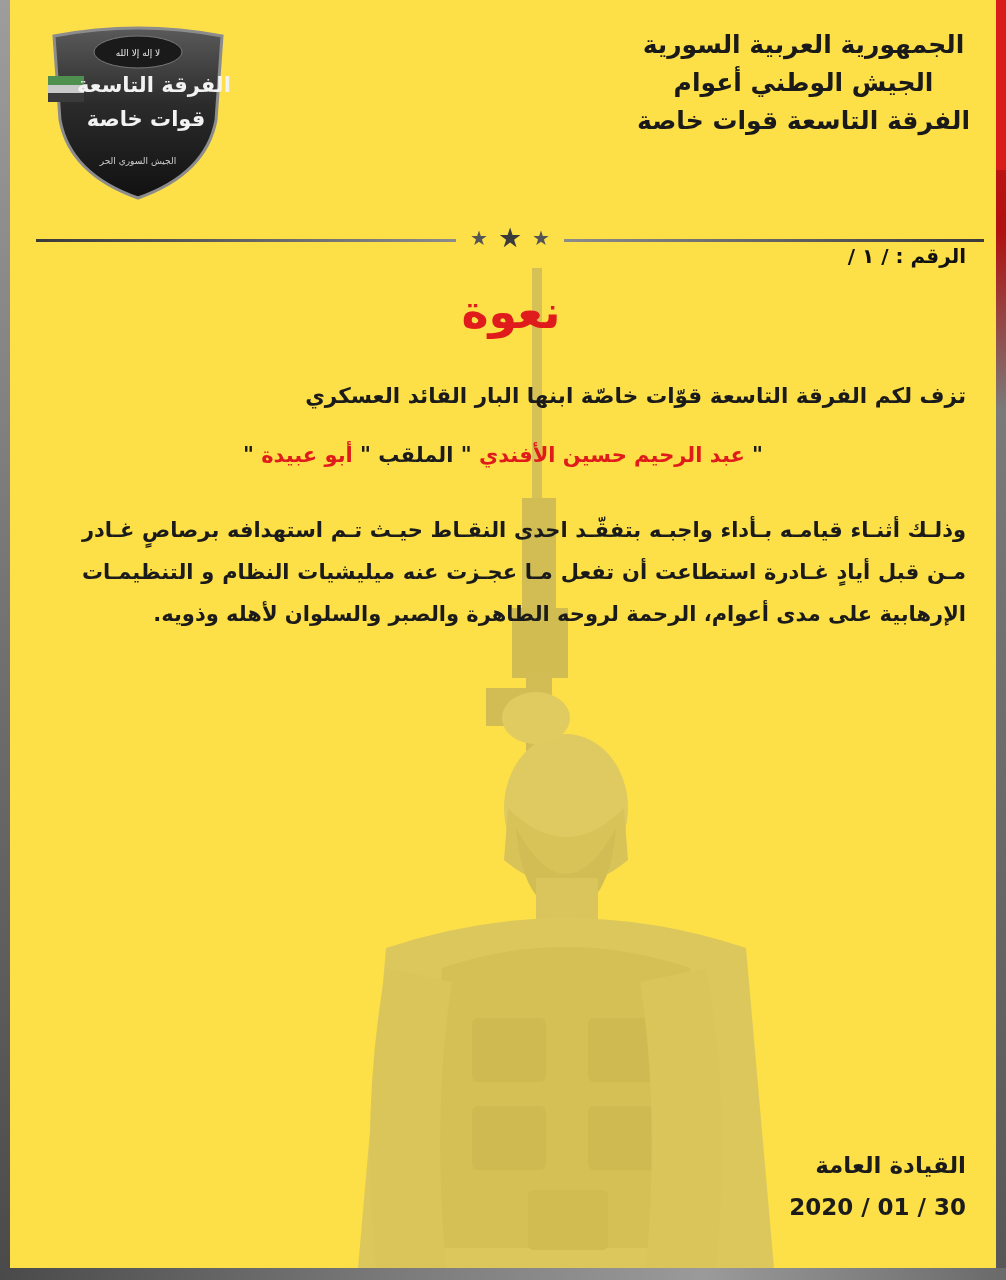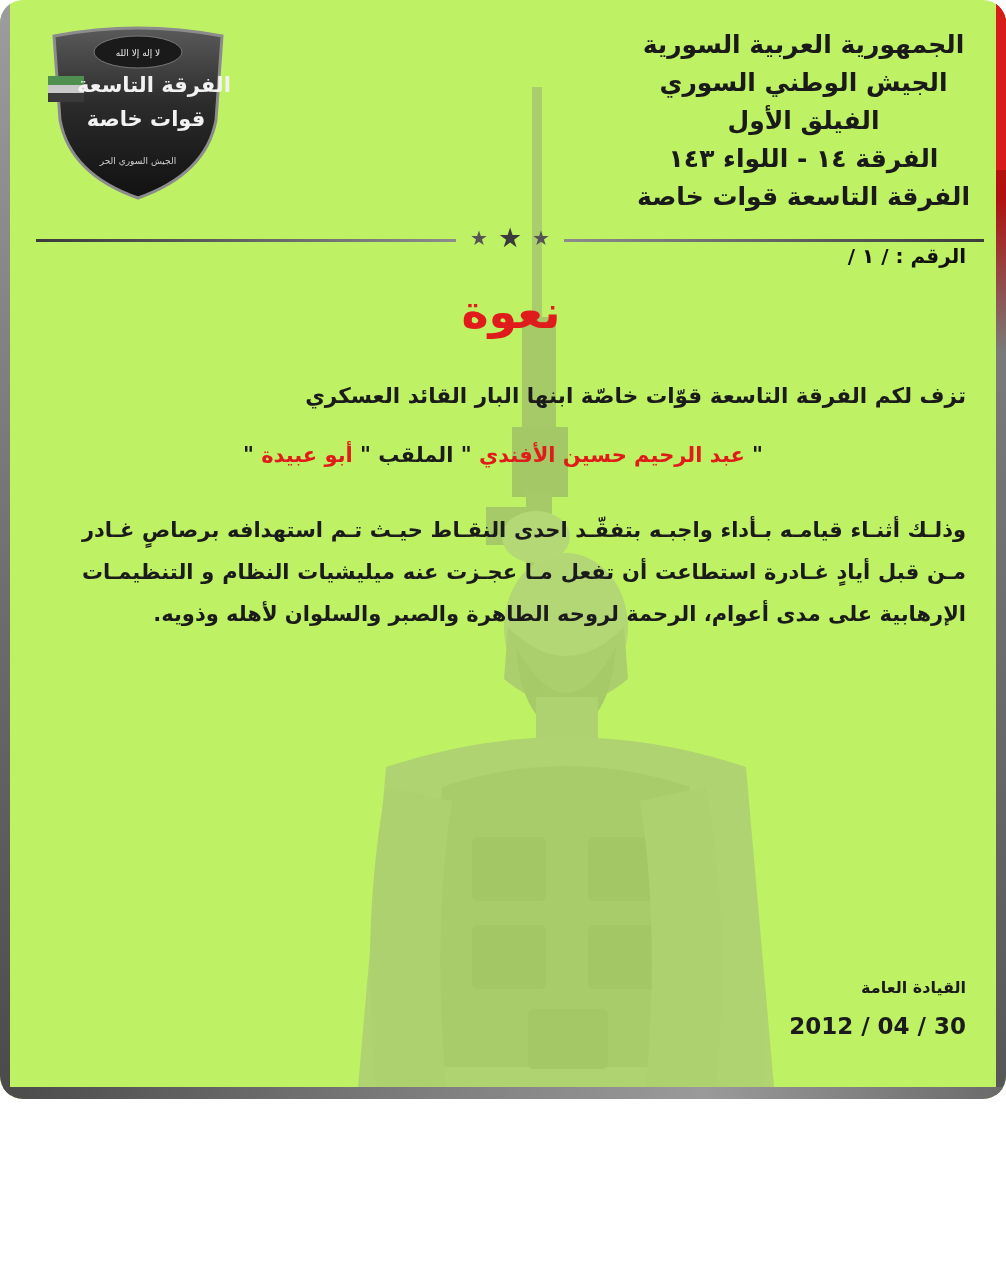--- a/index.html
+++ b/index.html
@@ -13,10 +13,9 @@
   #page {
     position: relative;
     width: 1006px;
-    height: 1099px;
-    background: #bef264;
+    height: 1280px;
+    background: #fde047;
     overflow: hidden;
-    border-radius: 23px;
   }
 
   

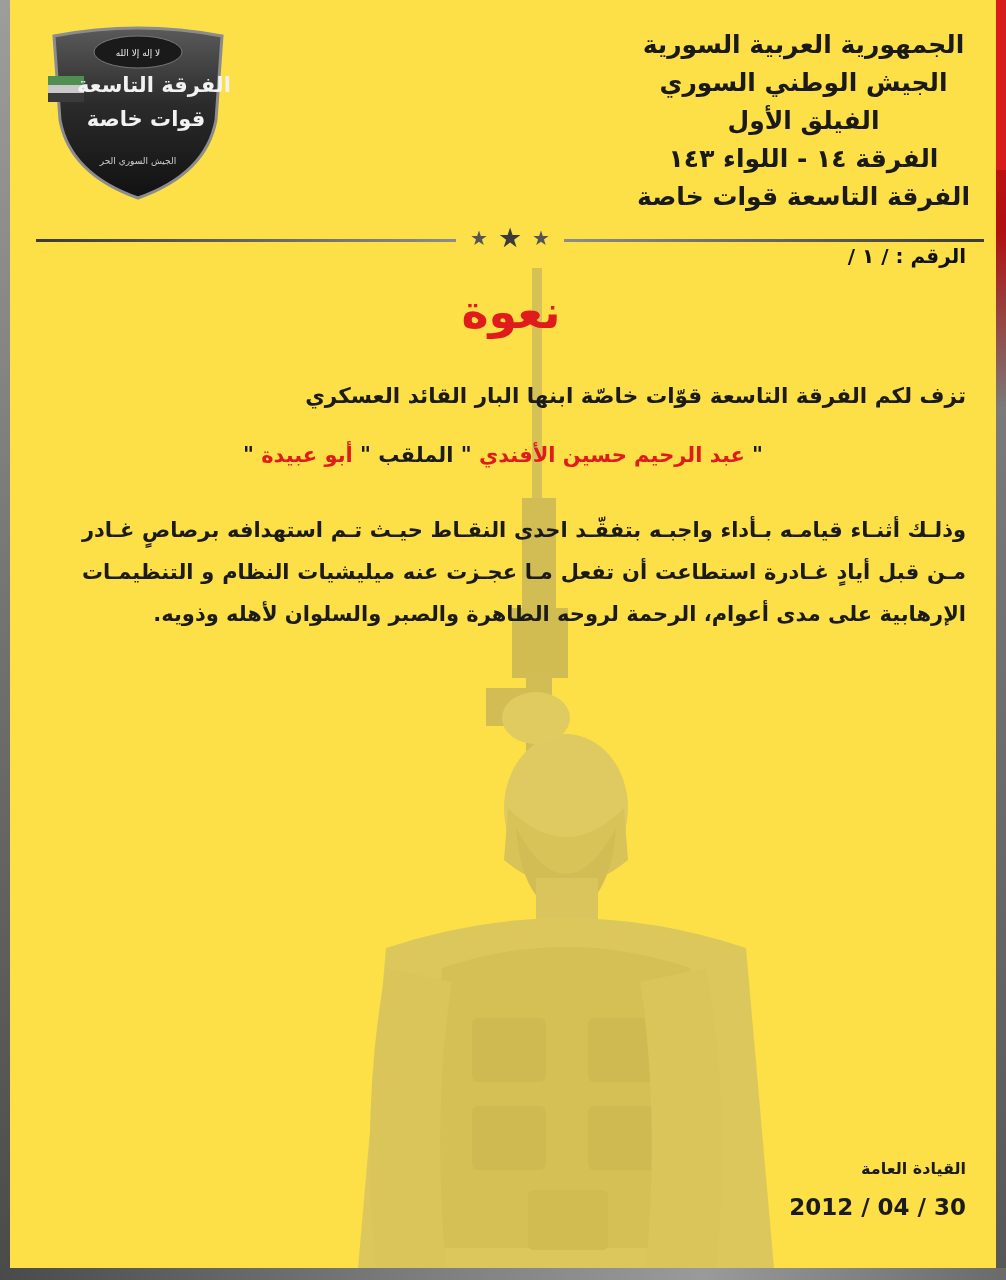--- a/index.html
+++ b/index.html
@@ -261,7 +261,7 @@
 
     <div class="header-text">
       <div>الجمهورية العربية السورية</div>
-      <div>الجيش الوطني السوري</div>
+      <div>الجيش الوطني أعوام</div>
       <div>الفيلق الأول</div>
       <div>الفرقة ١٤ - اللواء ١٤٣</div>
       <div>الفرقة التاسعة قوات خاصة</div>

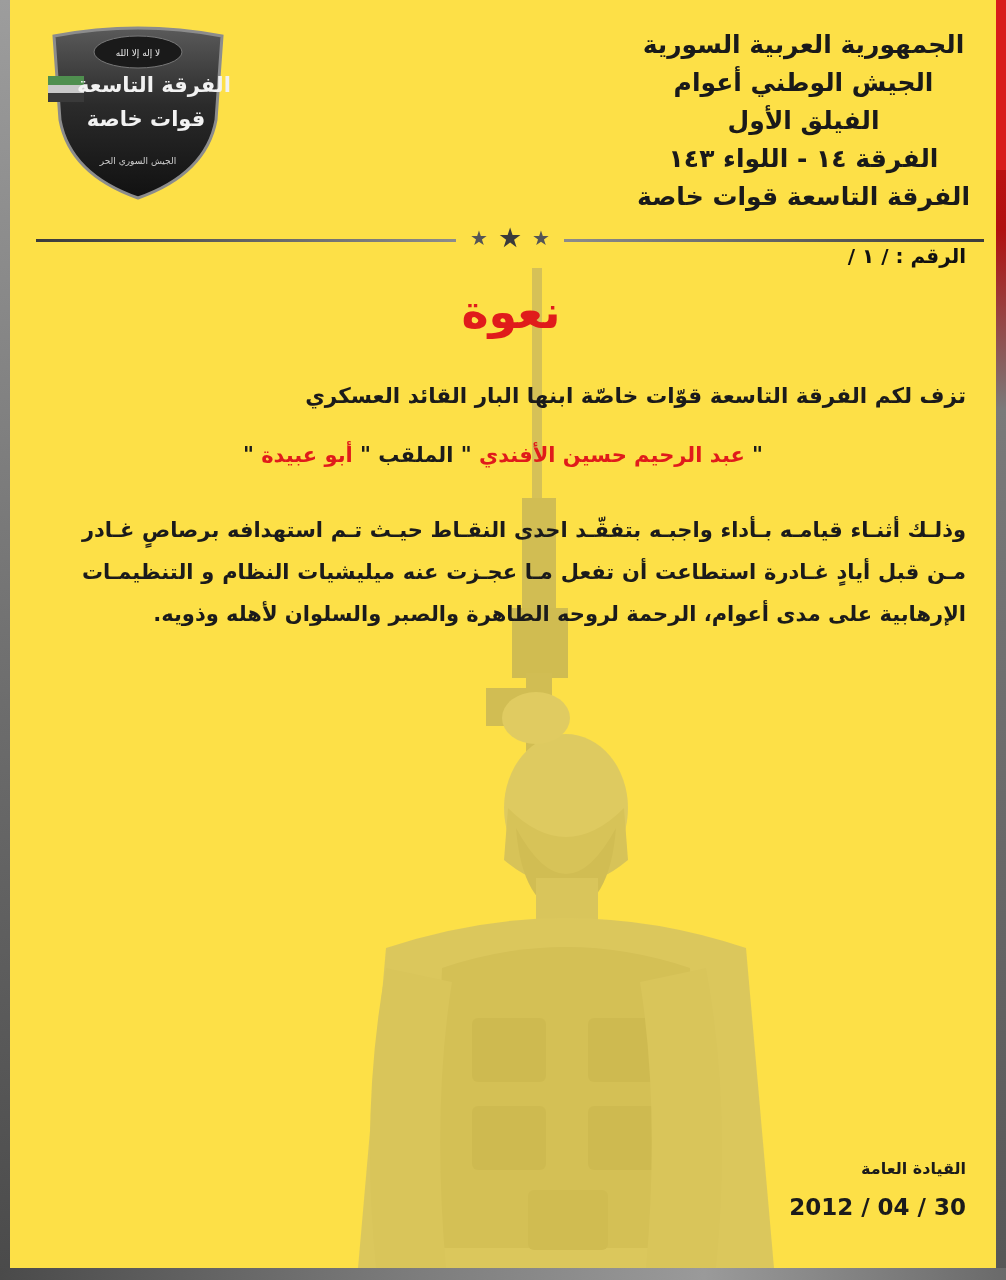--- a/index.html
+++ b/index.html
@@ -262,7 +262,6 @@
     <div class="header-text">
       <div>الجمهورية العربية السورية</div>
       <div>الجيش الوطني أعوام</div>
-      <div>الفيلق الأول</div>
       <div>الفرقة ١٤ - اللواء ١٤٣</div>
       <div>الفرقة التاسعة قوات خاصة</div>
     </div>

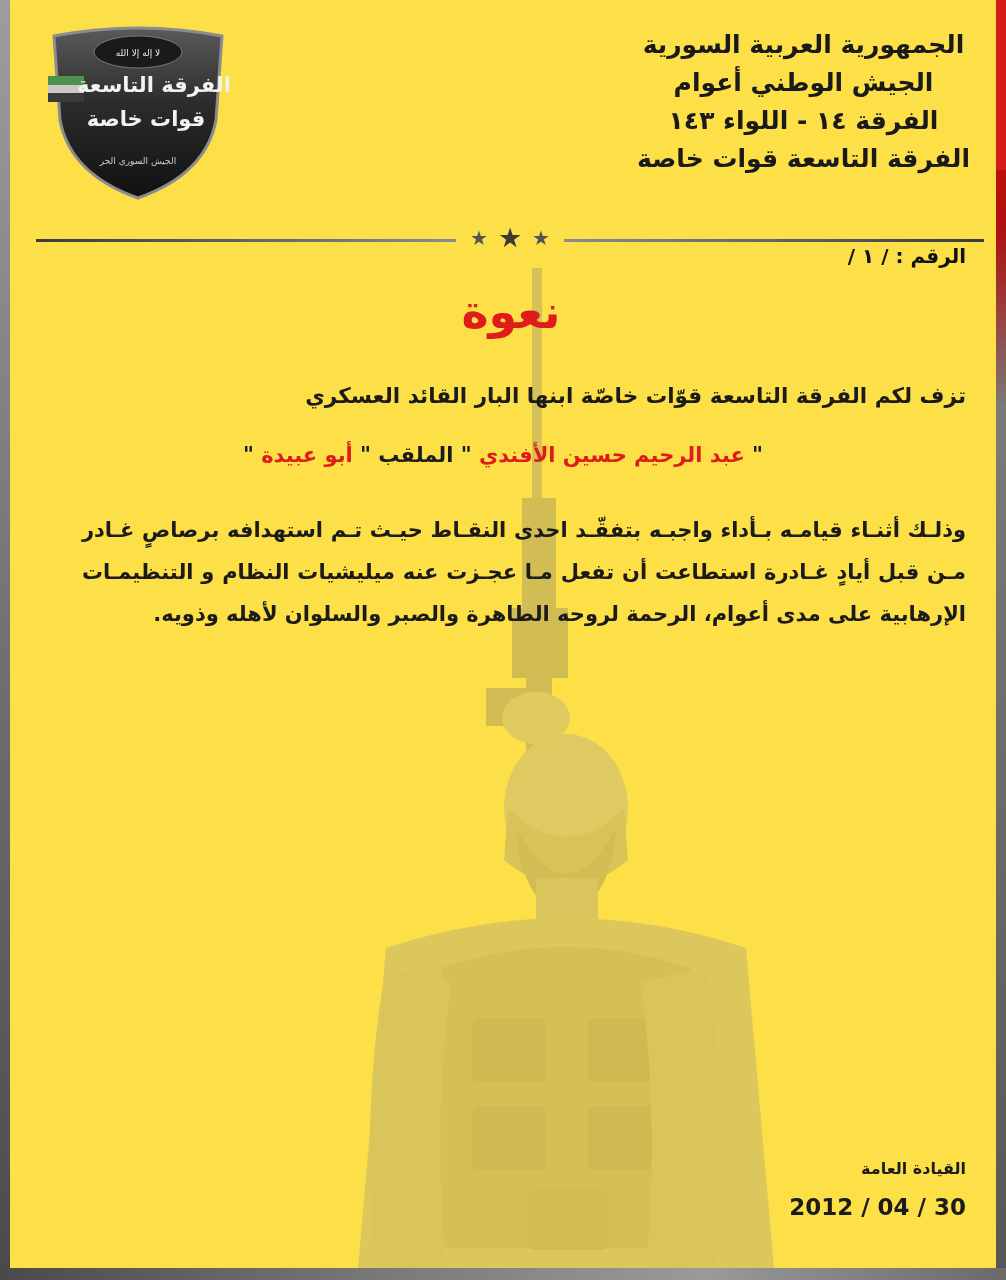--- a/index.html
+++ b/index.html
@@ -262,7 +262,6 @@
     <div class="header-text">
       <div>الجمهورية العربية السورية</div>
       <div>الجيش الوطني أعوام</div>
-      <div>الفرقة ١٤ - اللواء ١٤٣</div>
       <div>الفرقة التاسعة قوات خاصة</div>
     </div>
   </div>

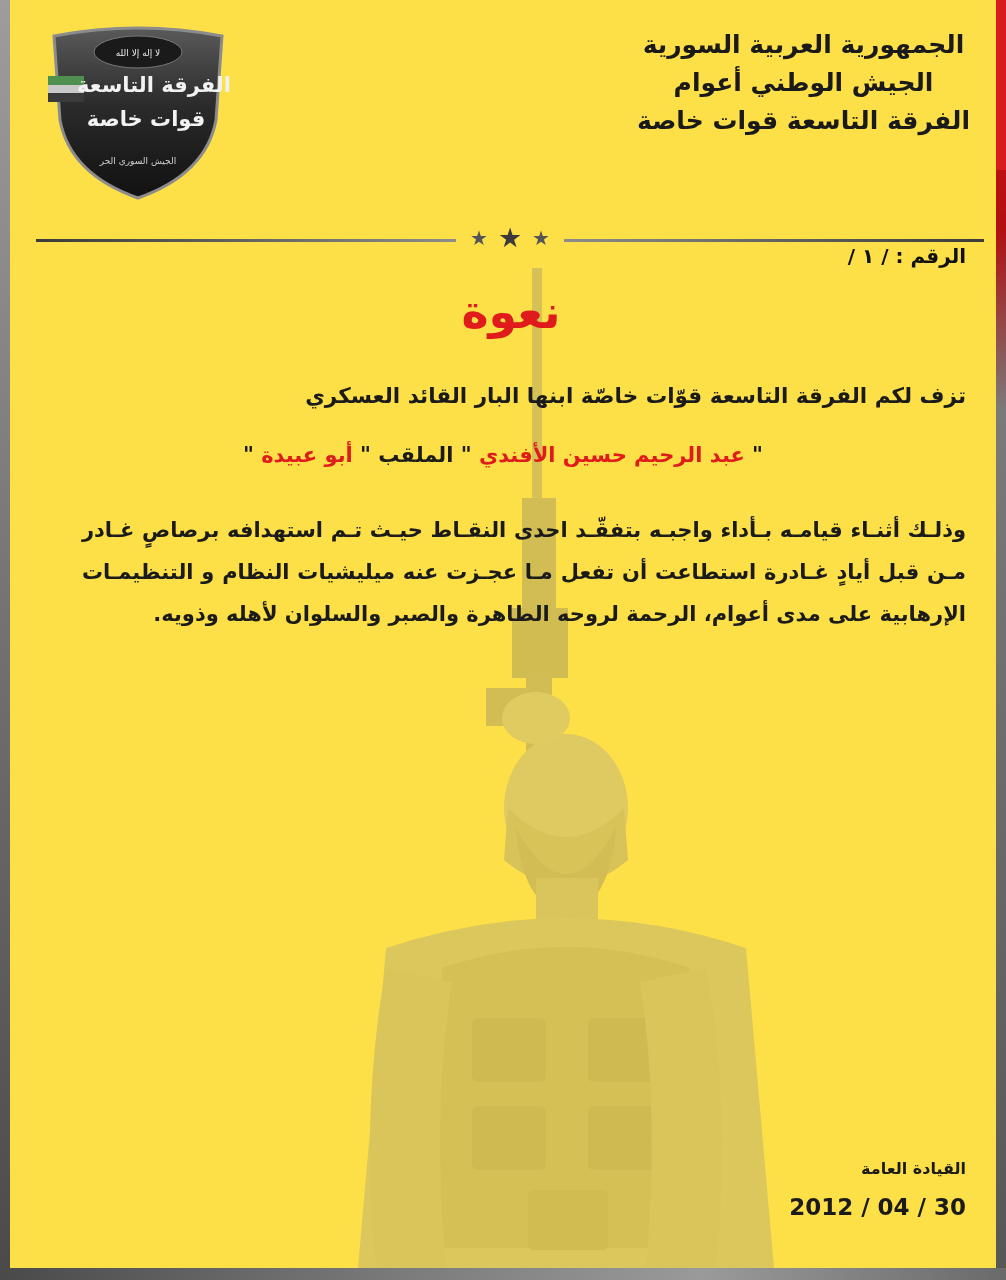--- a/index.html
+++ b/index.html
@@ -183,7 +183,7 @@
     text-align: right;
   }
   .footer .command {
-    font-size: 16px;
+    font-size: 23px;
     font-weight: bold;
     color: #1b1b1b;
   }

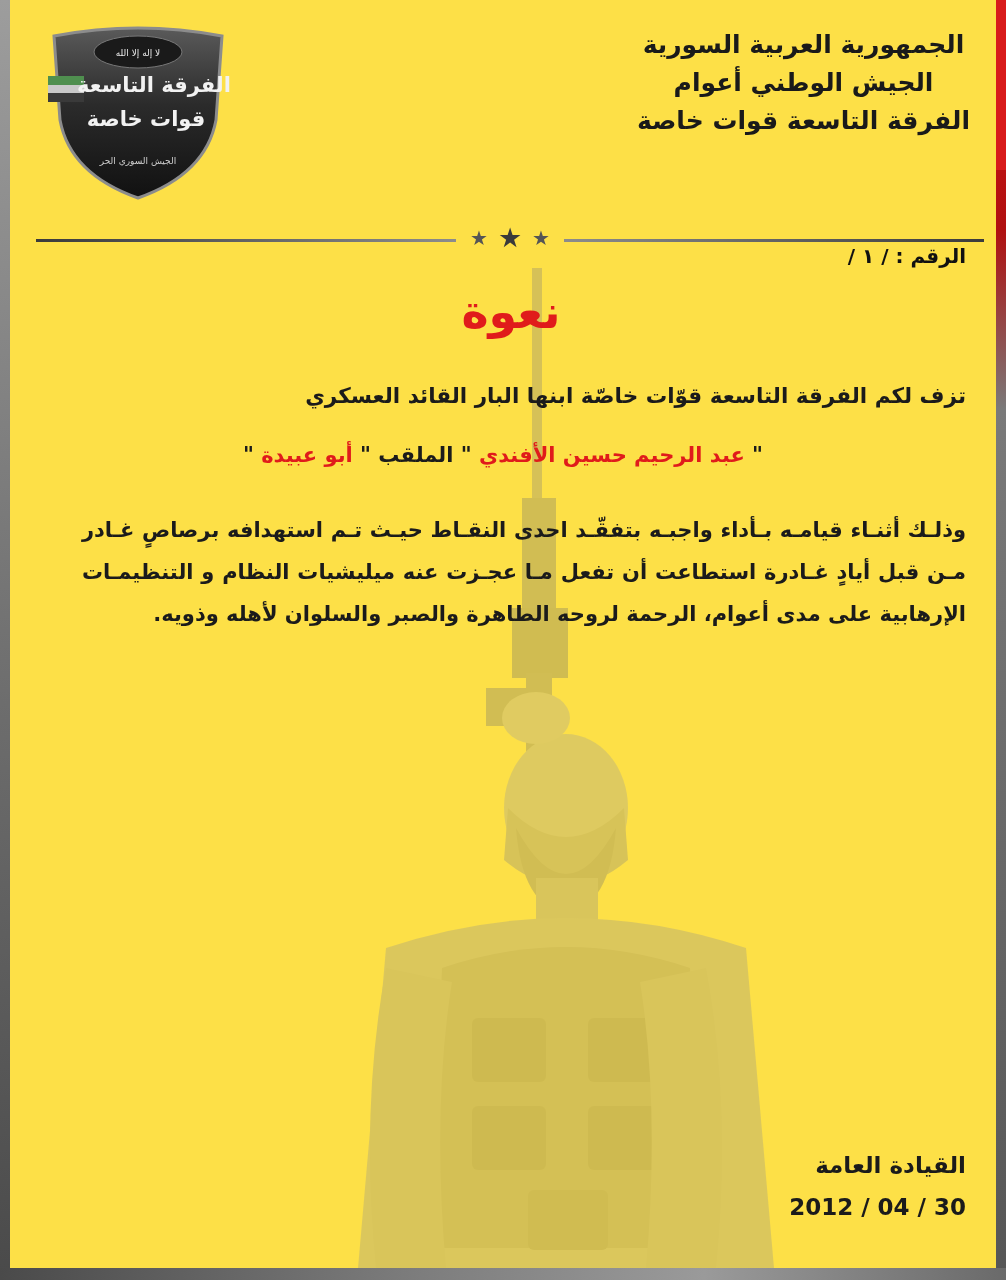--- a/index.html
+++ b/index.html
@@ -292,7 +292,7 @@
 
   <div class="footer">
     <div class="command">القيادة العامة</div>
-    <div class="date">2012 / 04 / 30</div>
+    <div class="date">2020 / 01 / 30</div>
   </div>
 
 </div>

